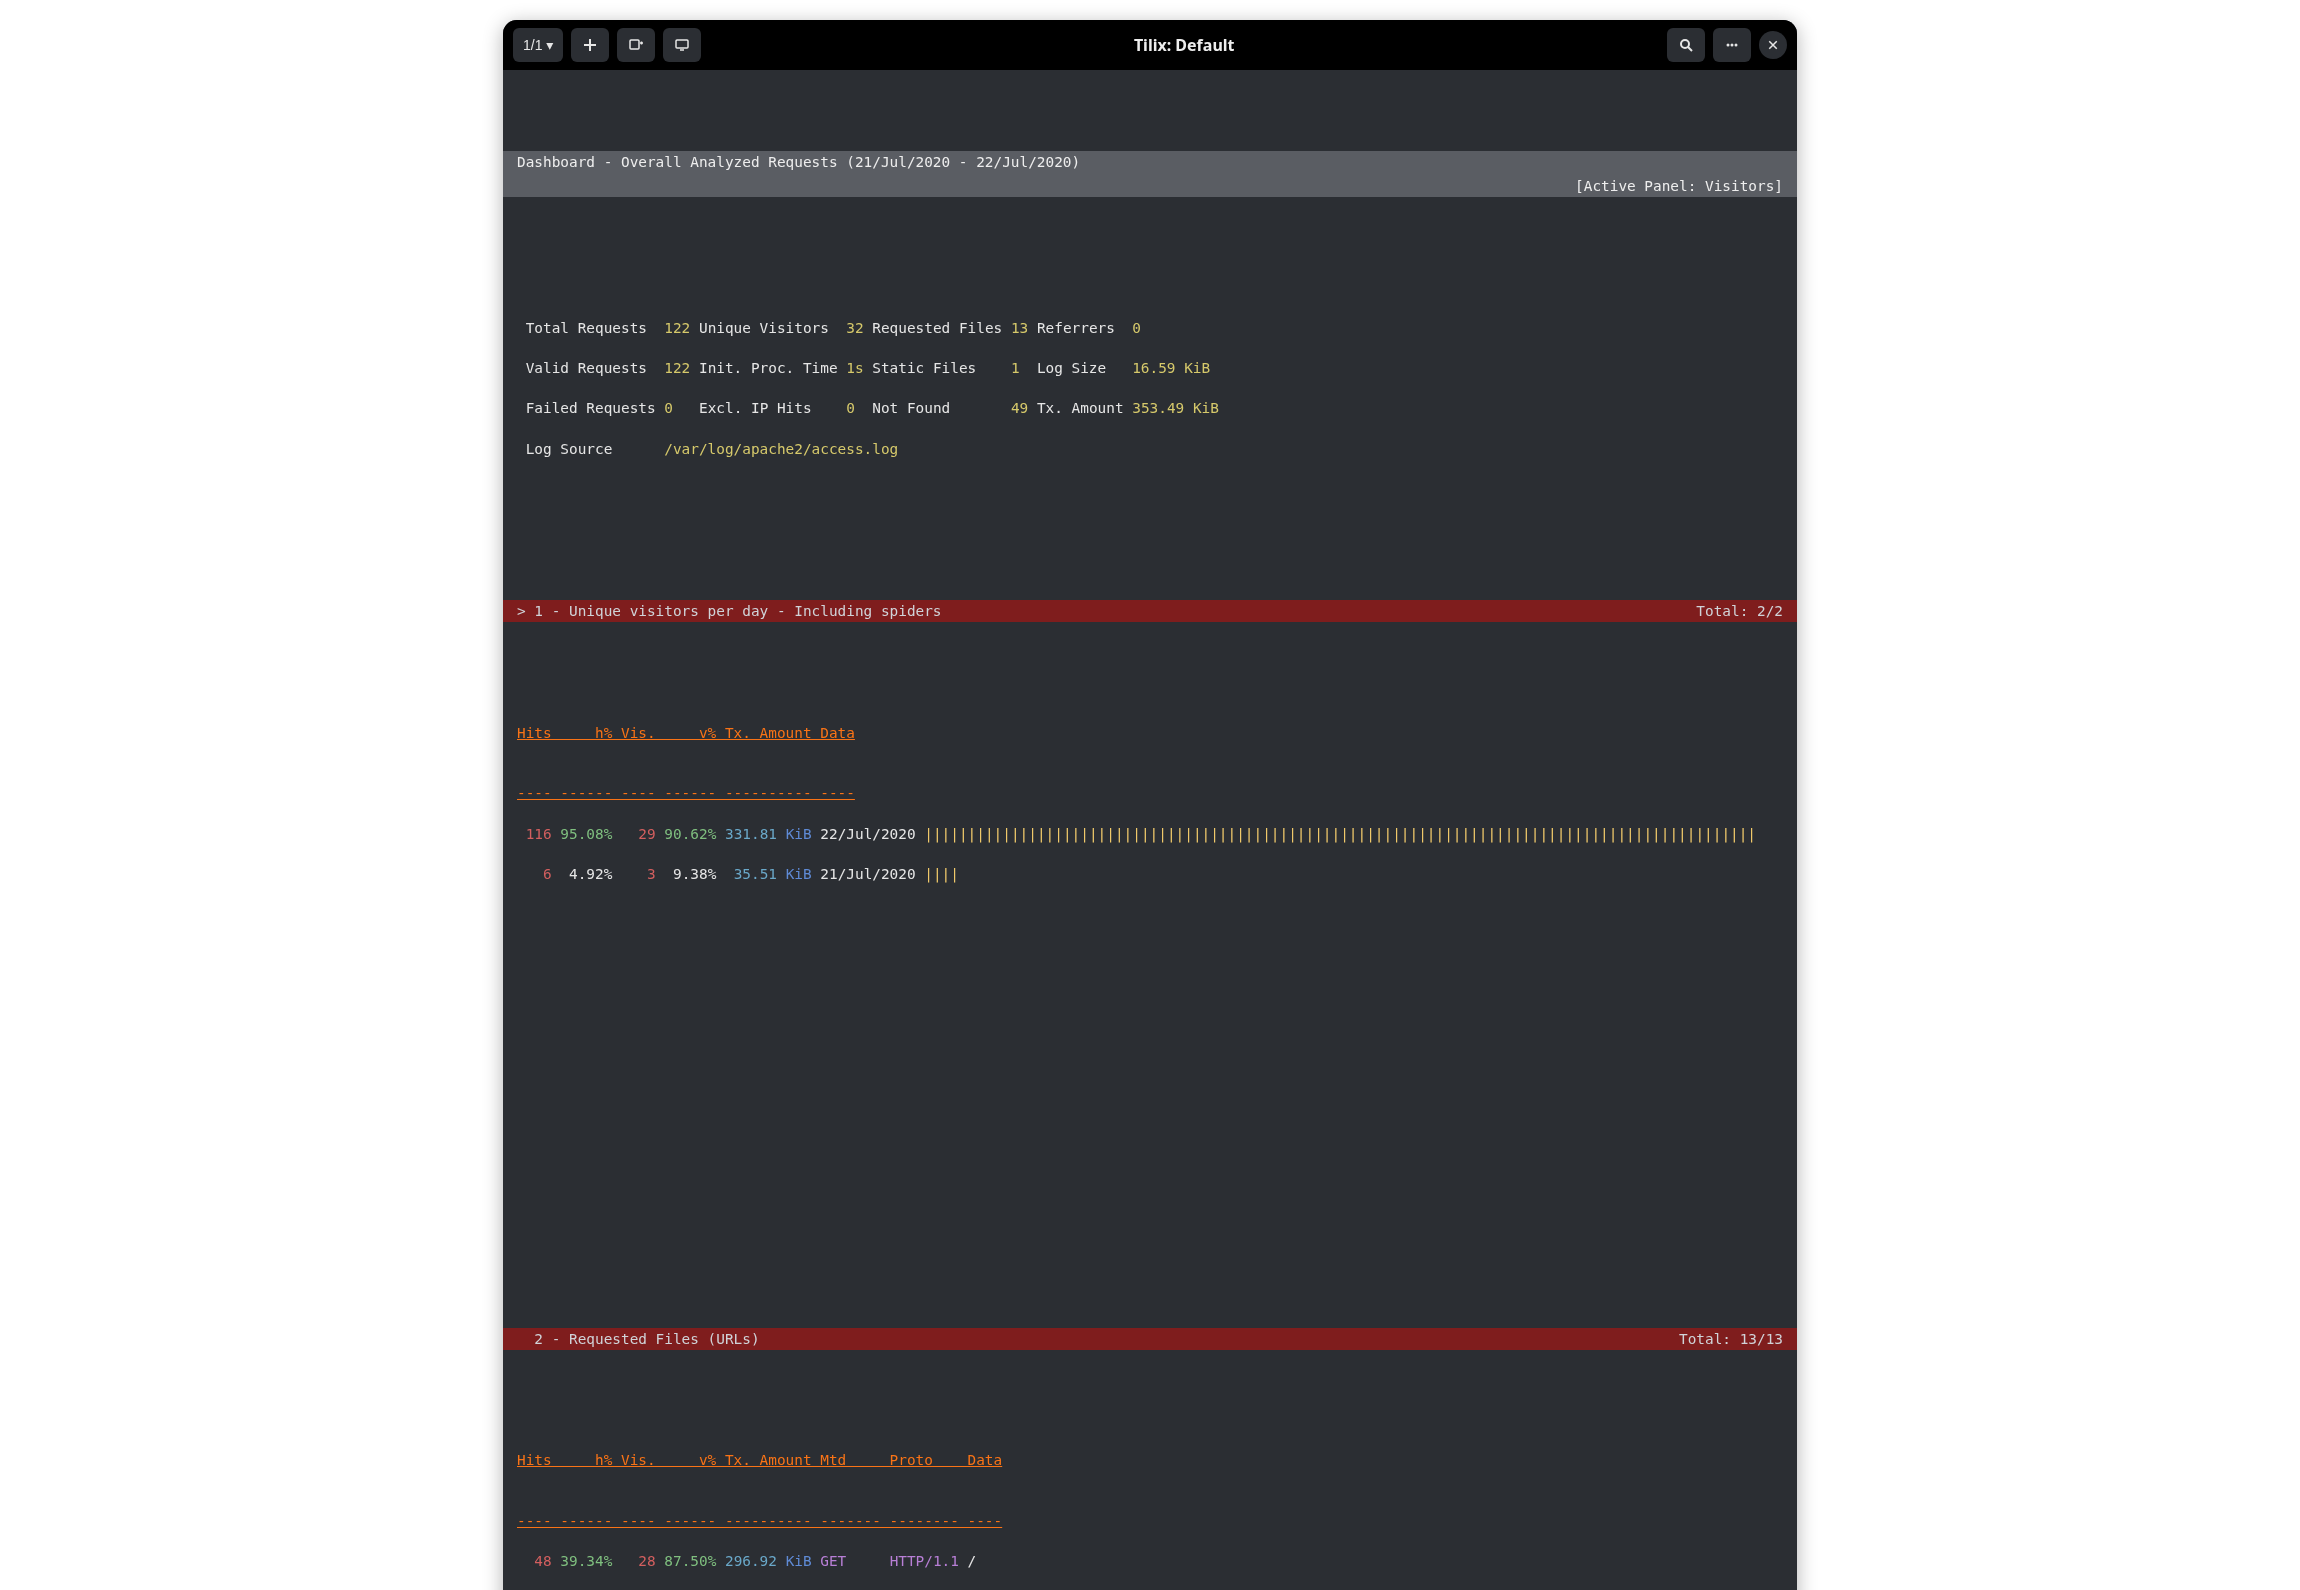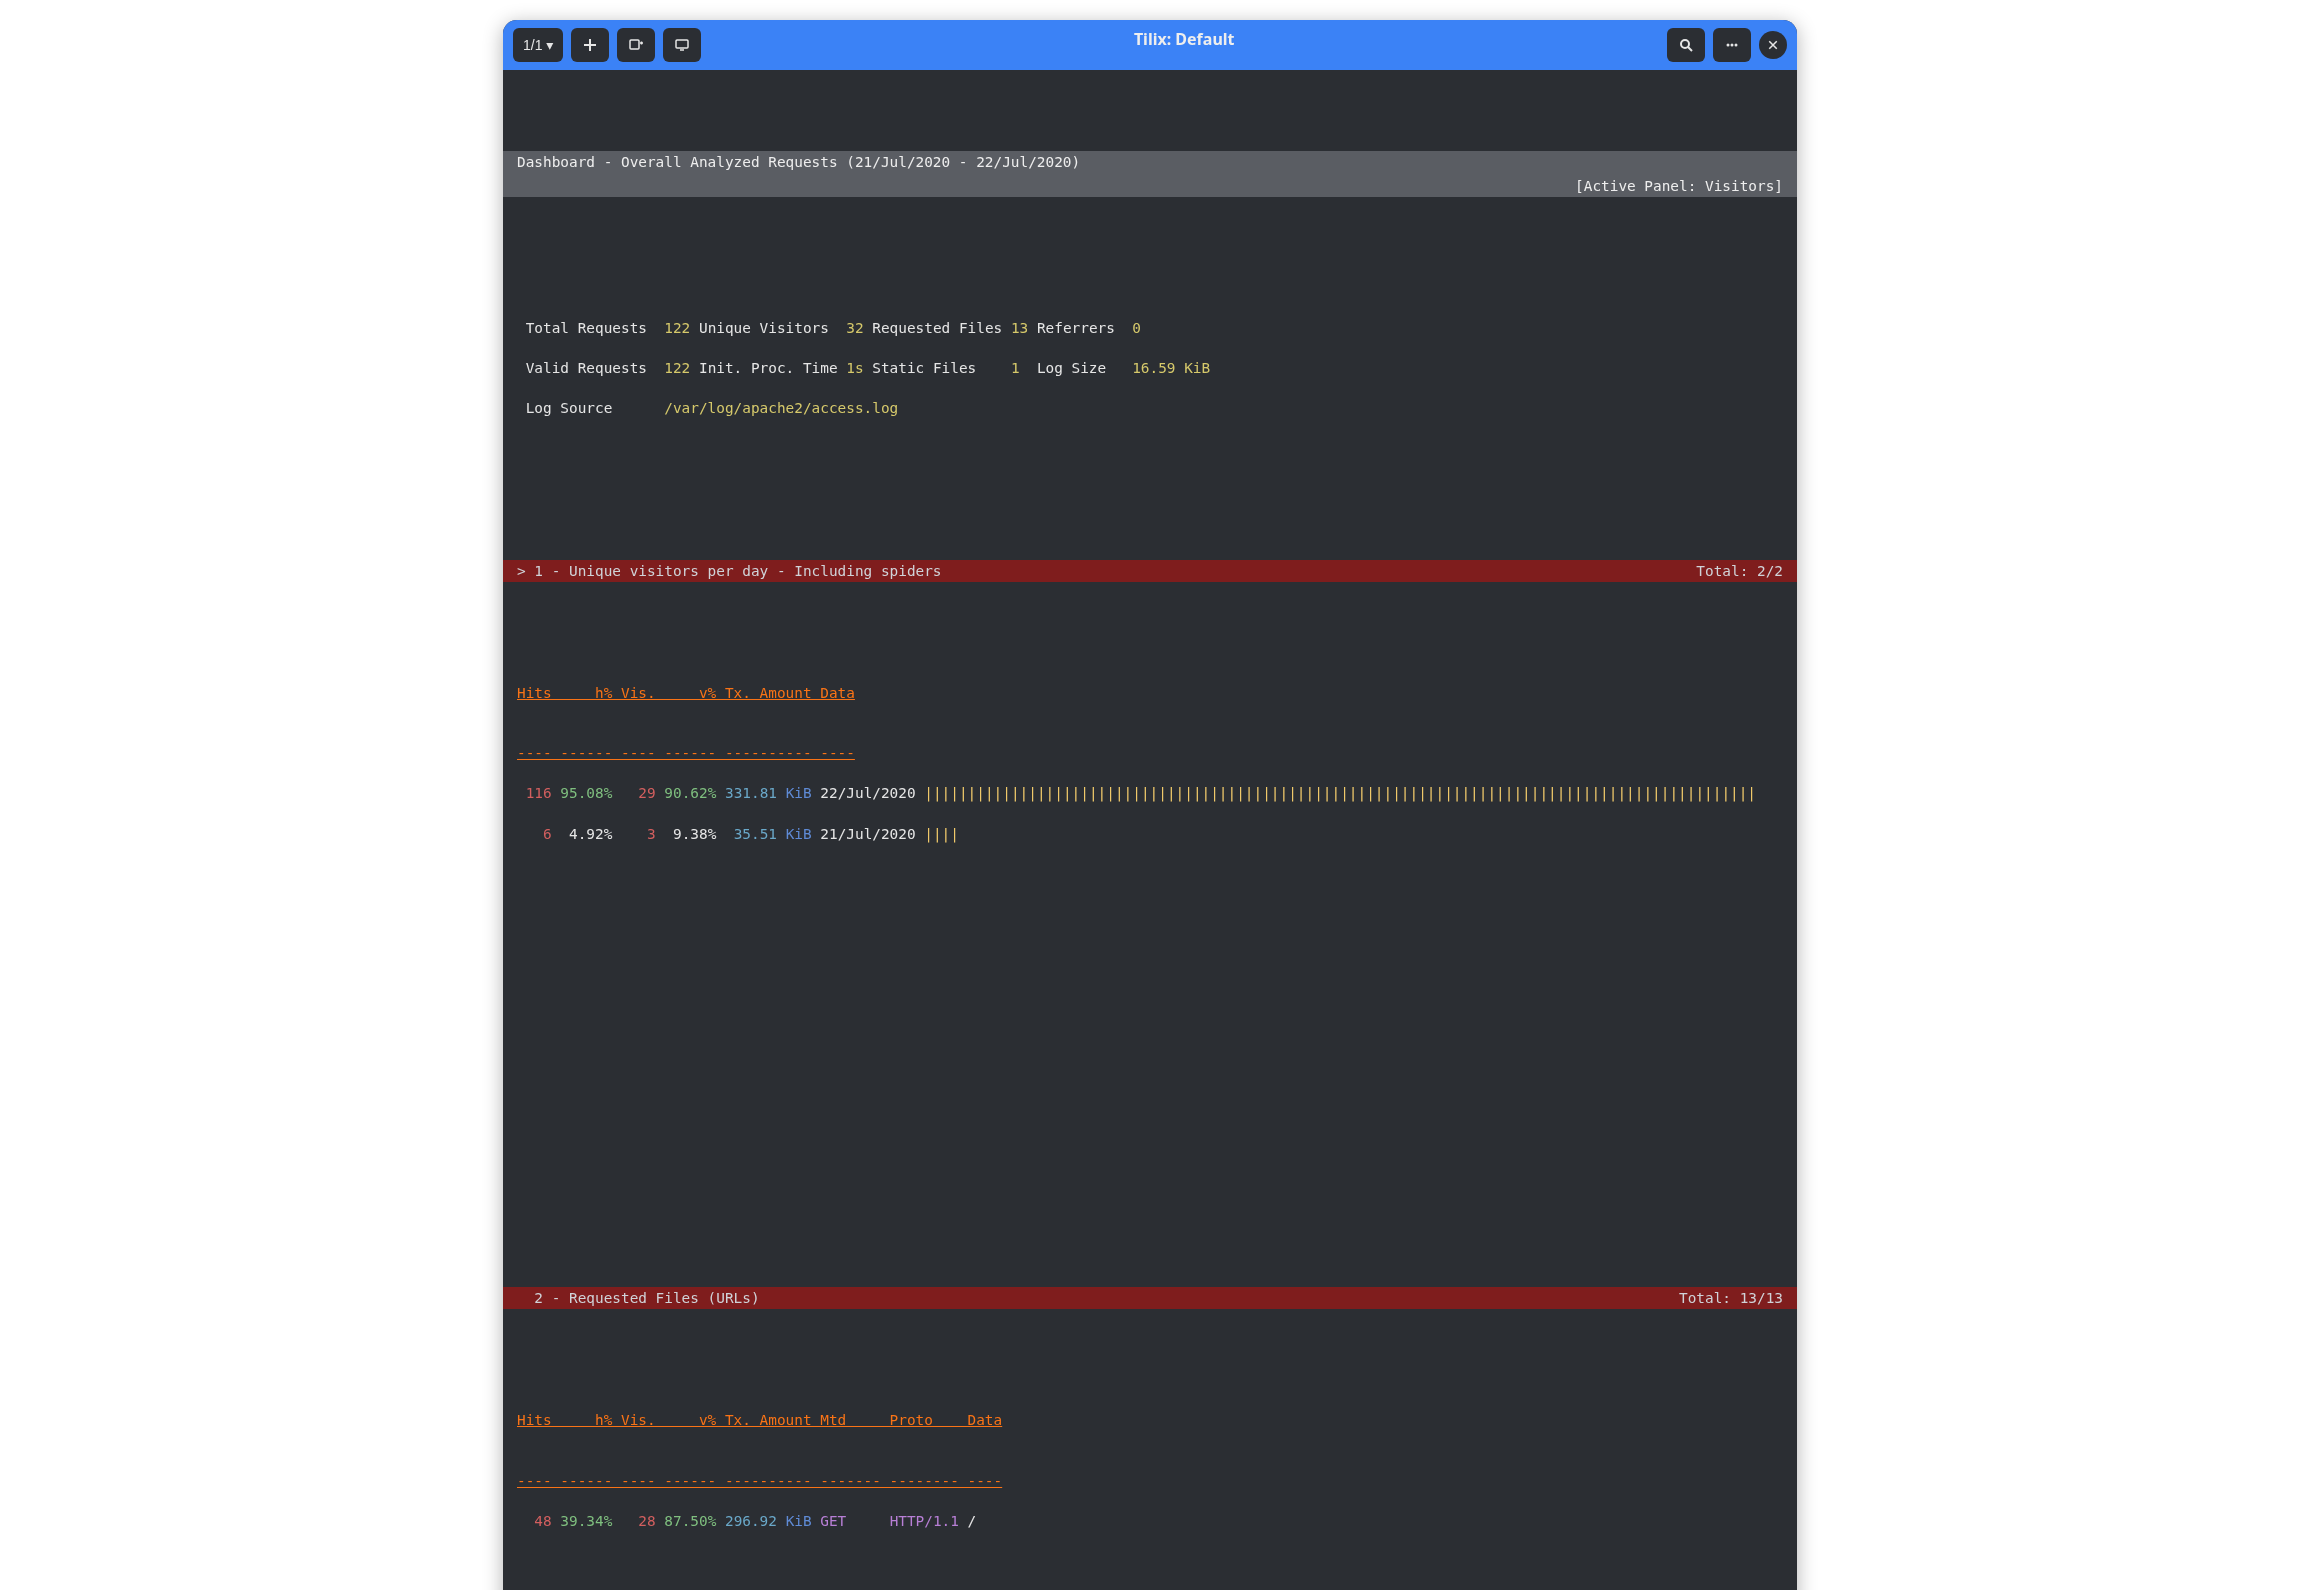--- a/index.html
+++ b/index.html
@@ -20,9 +20,9 @@
   box-shadow: 0 4px 20px rgba(0,0,0,0.3);
 }
 .titlebar {
-  background: #3b82f6;
-  display: flex;
-  align-items: flex-start;
+  background: #000000;
+  display: flex;
+  align-items: center;
   padding: 8px 10px;
   gap: 8px;
 }

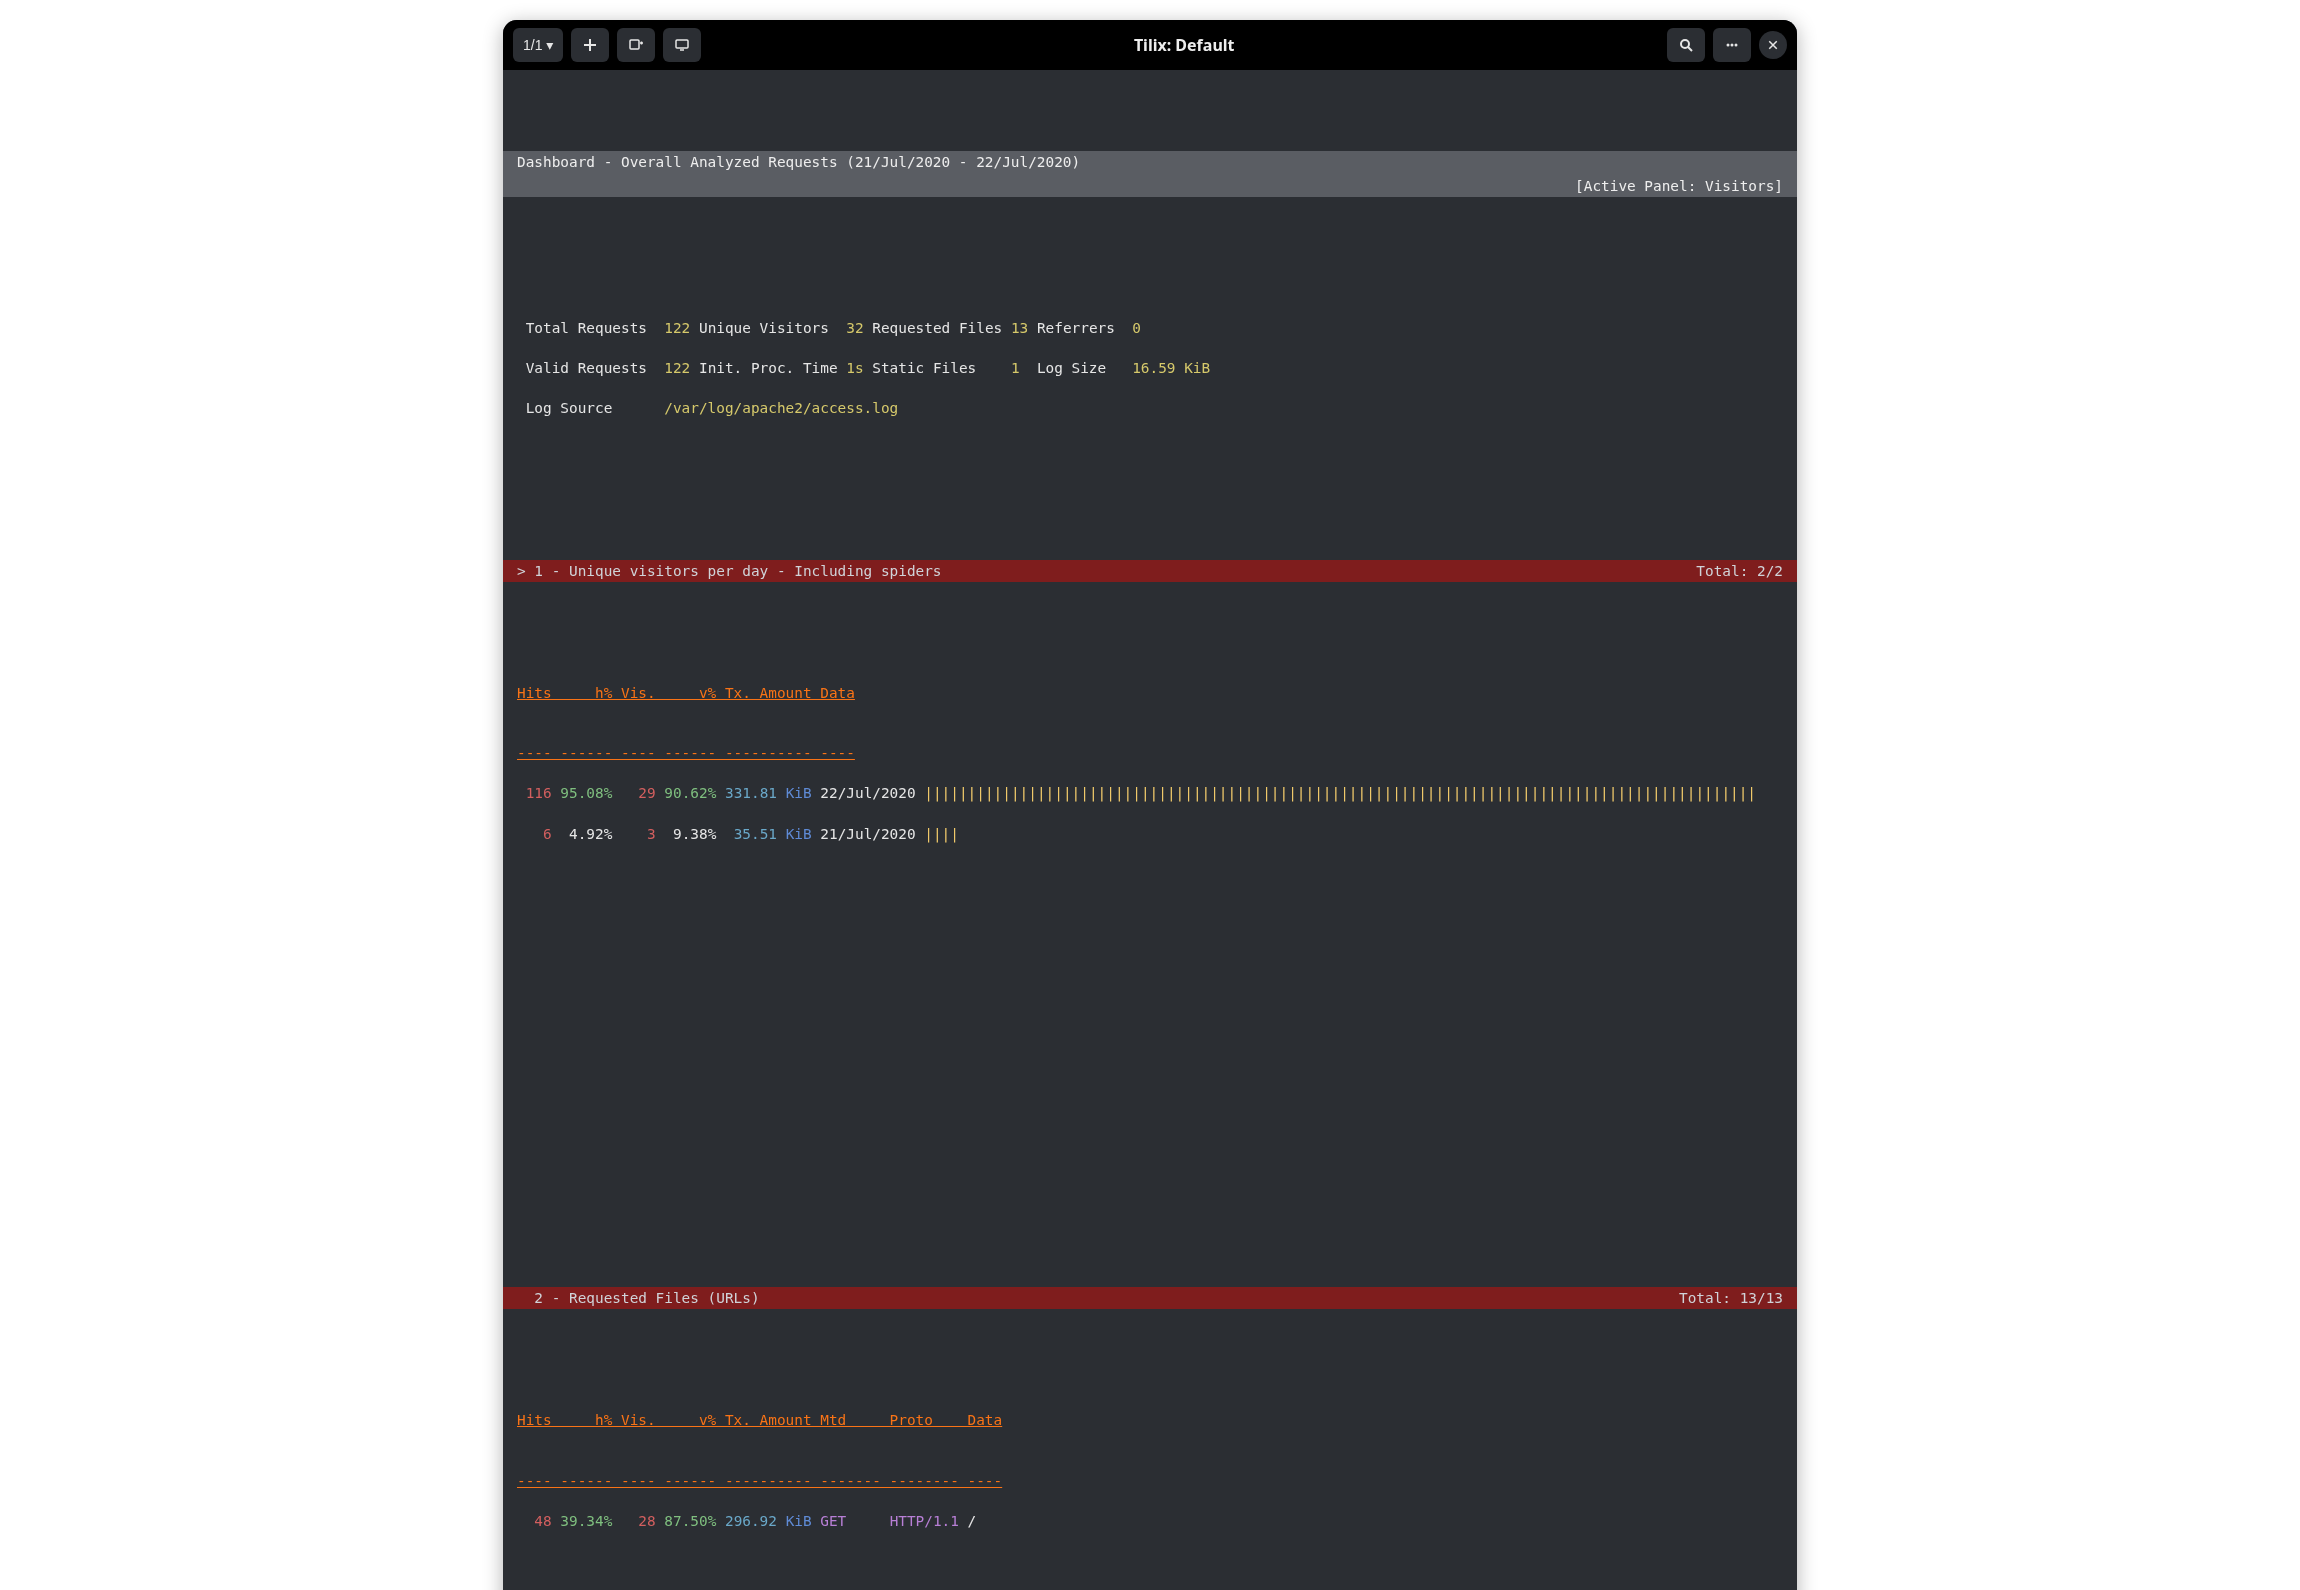--- a/index.html
+++ b/index.html
@@ -159,6 +159,7 @@
     
 <div class="row"> <span class="c-white">Total Requests</span>  <span class="c-yellow">122</span> <span class="c-white">Unique Visitors</span>  <span class="c-yellow">32</span> <span class="c-white">Requested Files</span> <span class="c-yellow">13</span> <span class="c-white">Referrers</span>  <span class="c-yellow">0</span></div>
 <div class="row"> <span class="c-white">Valid Requests</span>  <span class="c-yellow">122</span> <span class="c-white">Init. Proc. Time</span> <span class="c-yellow">1s</span> <span class="c-white">Static Files</span>    <span class="c-yellow">1</span>  <span class="c-white">Log Size</span>   <span class="c-yellow">16.59 KiB</span></div>
+<div class="row"> <span class="c-white">Failed Requests</span> <span class="c-yellow">0</span>   <span class="c-white">Excl. IP Hits</span>    <span class="c-yellow">0</span>  <span class="c-white">Not Found</span>       <span class="c-yellow">49</span> <span class="c-white">Tx. Amount</span> <span class="c-yellow">353.49 KiB</span></div>
 <div class="row"> <span class="c-white">Log Source</span>      <span class="c-yellow">/var/log/apache2/access.log</span></div>
     <div class="row">&nbsp;</div>
 

